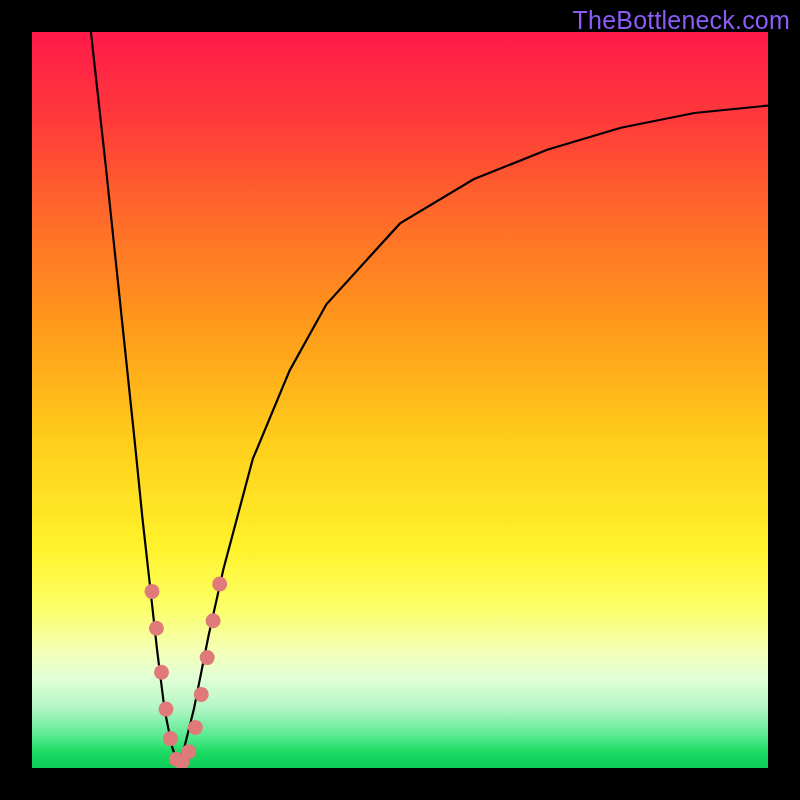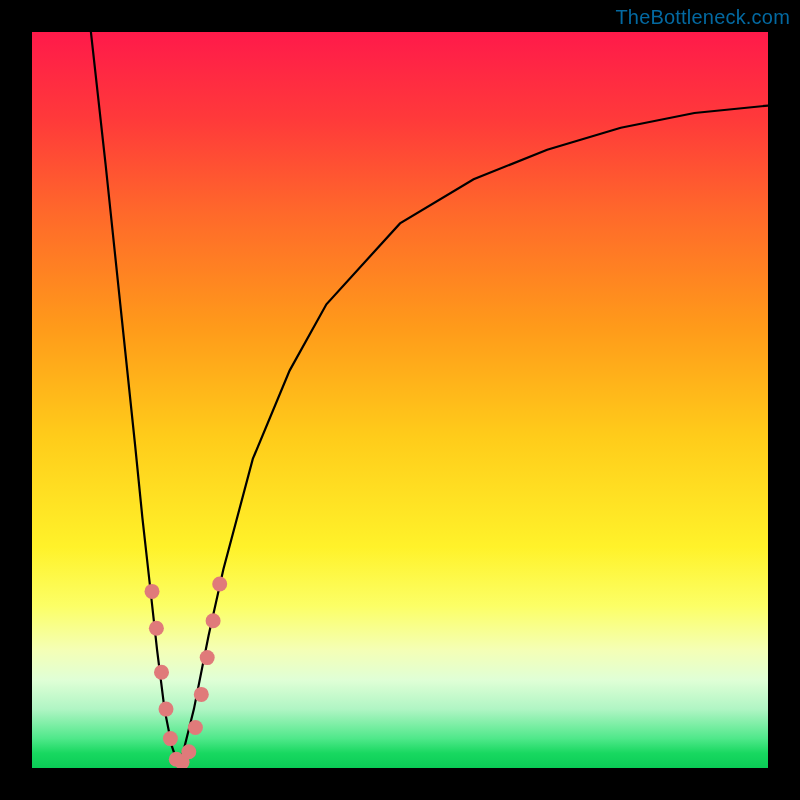--- a/index.html
+++ b/index.html
@@ -43,8 +43,8 @@
     position: absolute;
     top: 6px;
     right: 10px;
-    color: #0369a1;
-    font-size: 20px;
+    color: #8b5cf6;
+    font-size: 25px;
     font-weight: 500;
     letter-spacing: 0.2px;
     margin-left: 16px;

